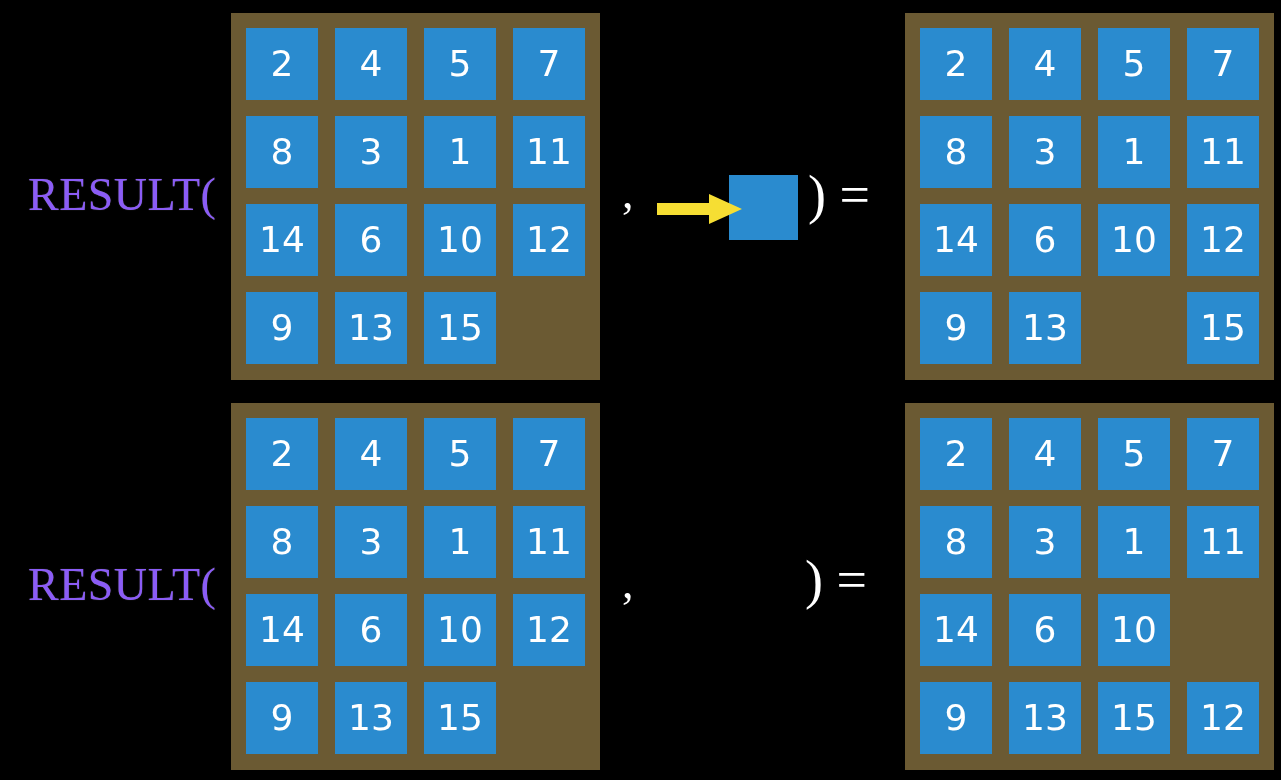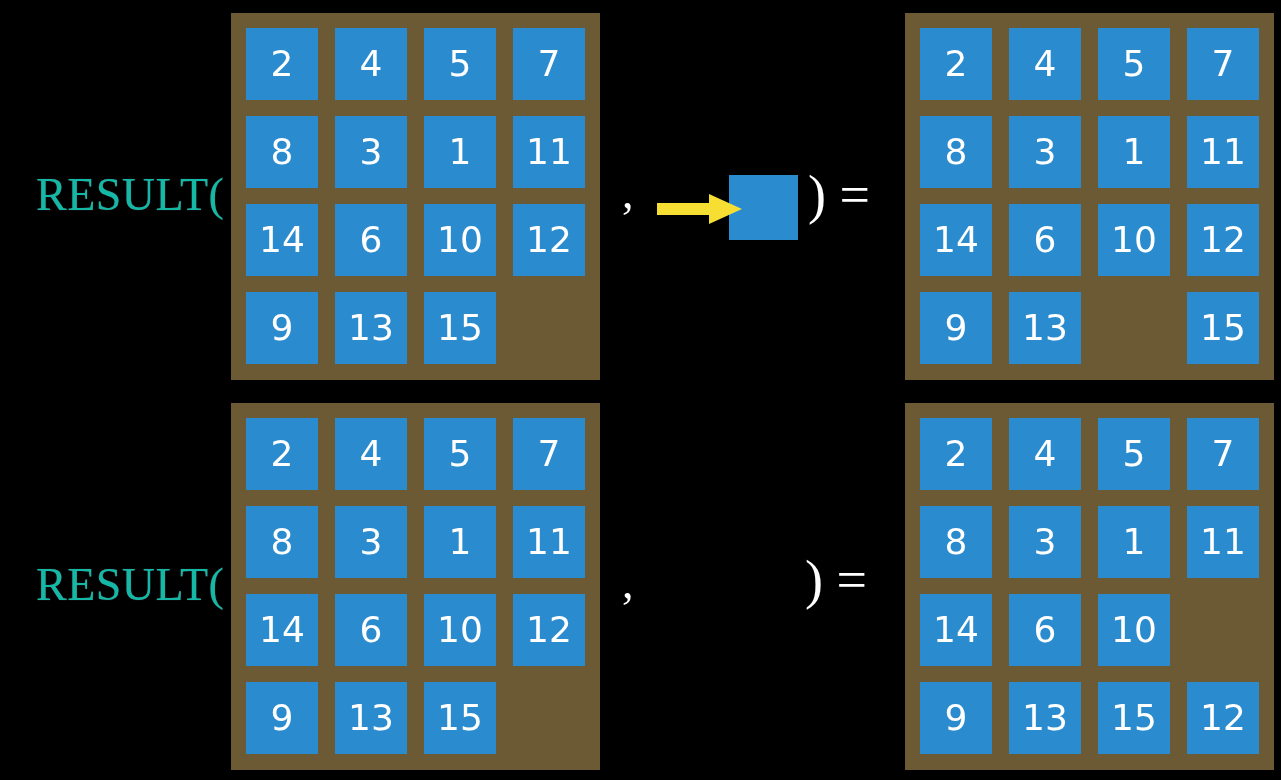--- a/index.html
+++ b/index.html
@@ -18,7 +18,7 @@
     left:28px;
     top:50%;
     transform:translateY(-50%);
-    color:#14b8a6;
+    color:#8b5cf6;
     font-family:"Liberation Serif",serif;
     font-size:46px;
     line-height:1;
@@ -26,7 +26,6 @@
     letter-spacing:0.5px;
     white-space:nowrap;
     text-shadow:0 0 1px rgba(255,255,255,0.35);
-    margin-left:8px;
   }
   .result-label .cap{font-size:46px;}
 

